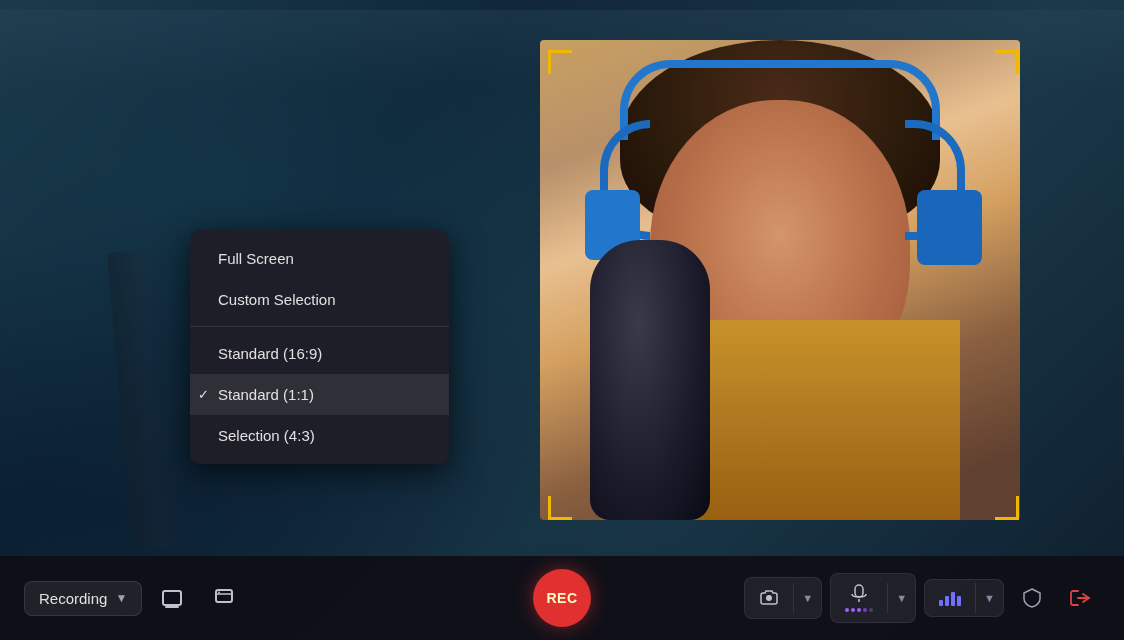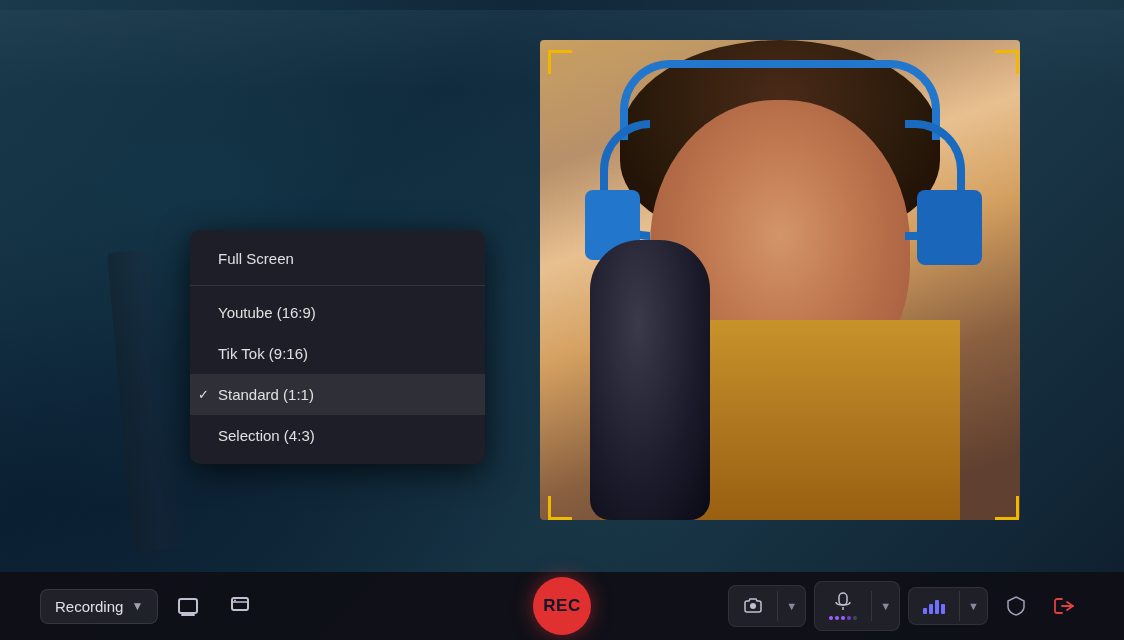--- a/index.html
+++ b/index.html
@@ -214,7 +214,7 @@
       position: absolute;
       top: 230px;
       left: 190px;
-      width: 295px;
+      width: 259px;
       background: #1e1e28;
       border-radius: 10px;
       padding: 8px 0;

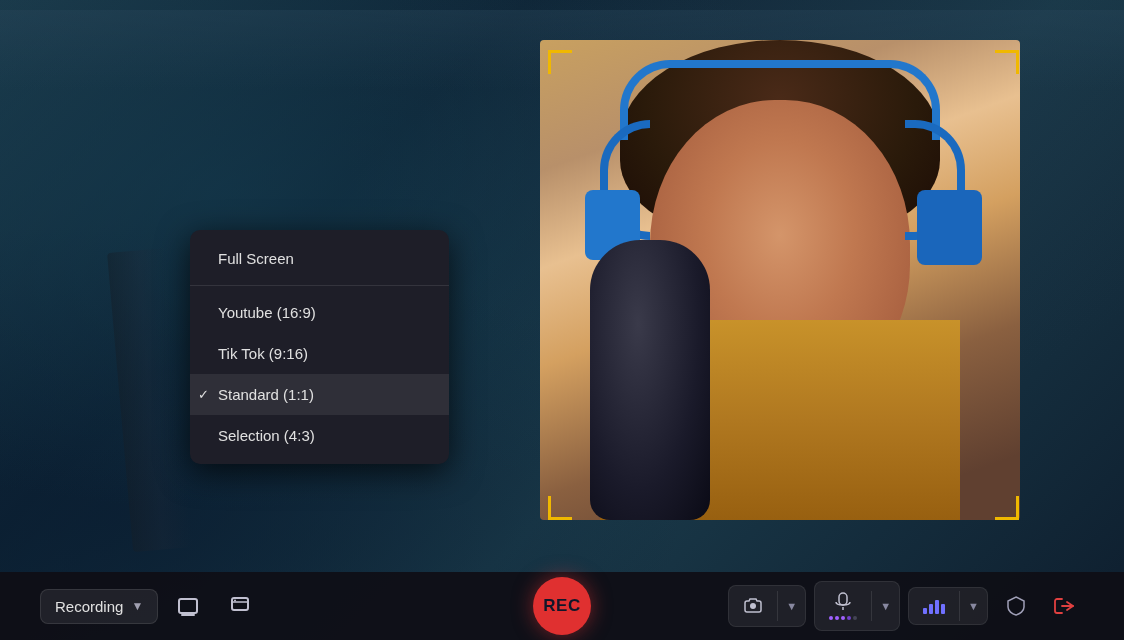--- a/index.html
+++ b/index.html
@@ -461,6 +461,9 @@
     <span>Full Screen</span>
   </div>
 
+  <div class="menu-item">
+    <span>Custom Selection</span>
+  </div>
 
   <div class="menu-divider"></div>
 

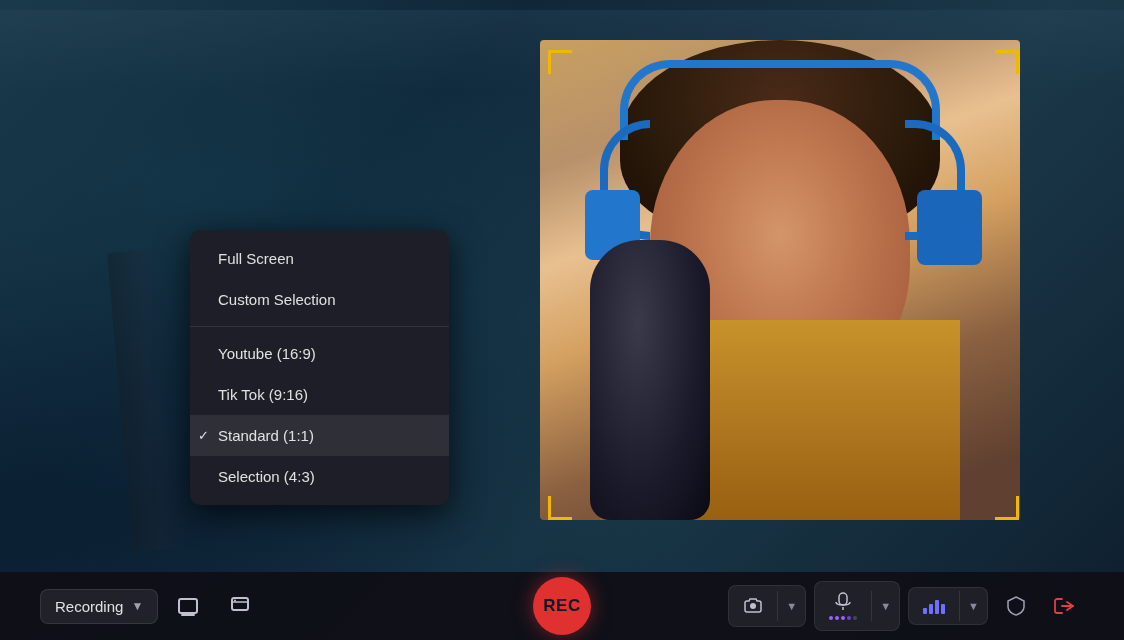--- a/index.html
+++ b/index.html
@@ -468,7 +468,7 @@
   <div class="menu-divider"></div>
 
   <div class="menu-item">
-    <span>Youtube (16:9)</span>
+    <span>Standard (16:9)</span>
   </div>
 
   <div class="menu-item">

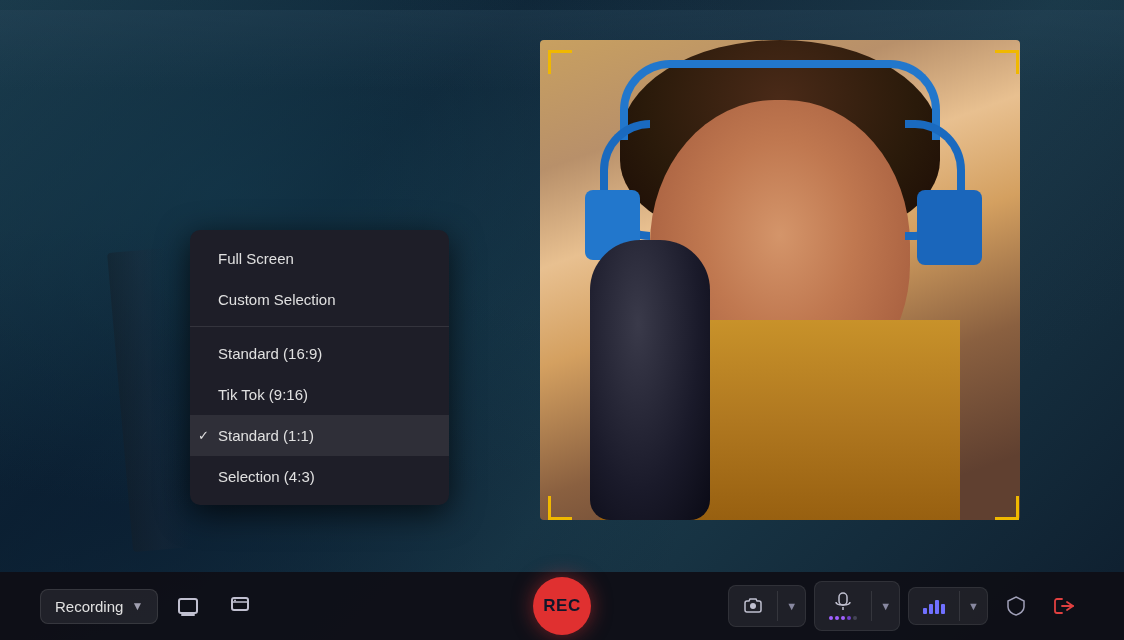--- a/index.html
+++ b/index.html
@@ -471,9 +471,6 @@
     <span>Standard (16:9)</span>
   </div>
 
-  <div class="menu-item">
-    <span>Tik Tok (9:16)</span>
-  </div>
 
   <div class="menu-item active">
     <span class="check-icon">✓</span>

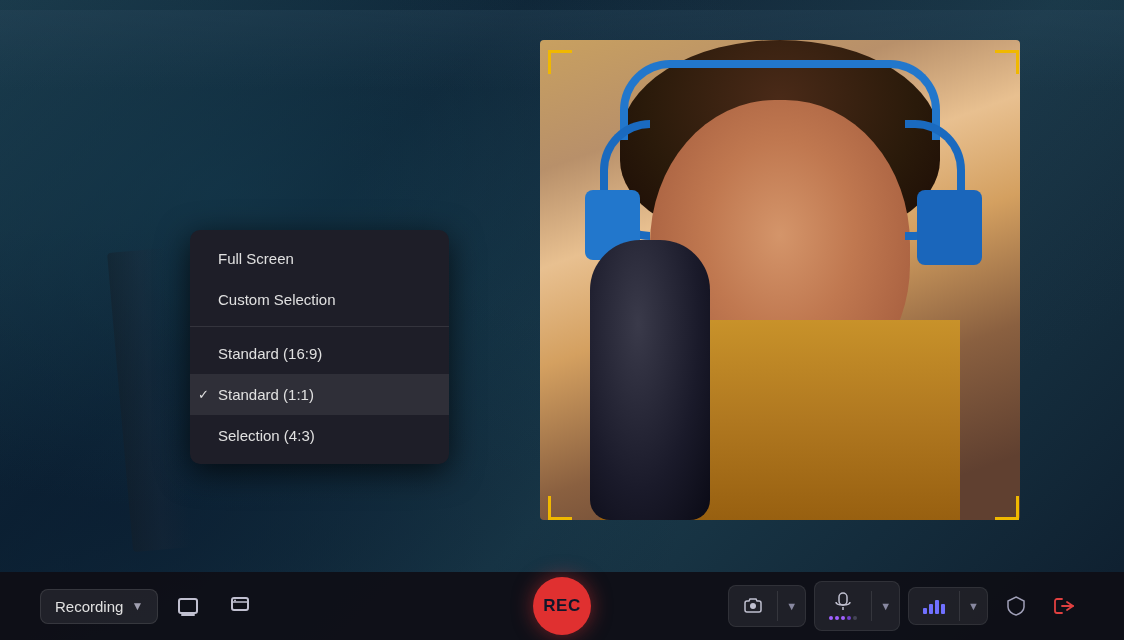--- a/index.html
+++ b/index.html
@@ -256,12 +256,12 @@
       bottom: 0;
       left: 0;
       right: 0;
-      height: 68px;
+      height: 84px;
       background: rgba(15, 15, 22, 0.95);
       display: flex;
       align-items: center;
       justify-content: space-between;
-      padding: 0 40px;
+      padding: 0 24px;
       gap: 4px;
     }
 

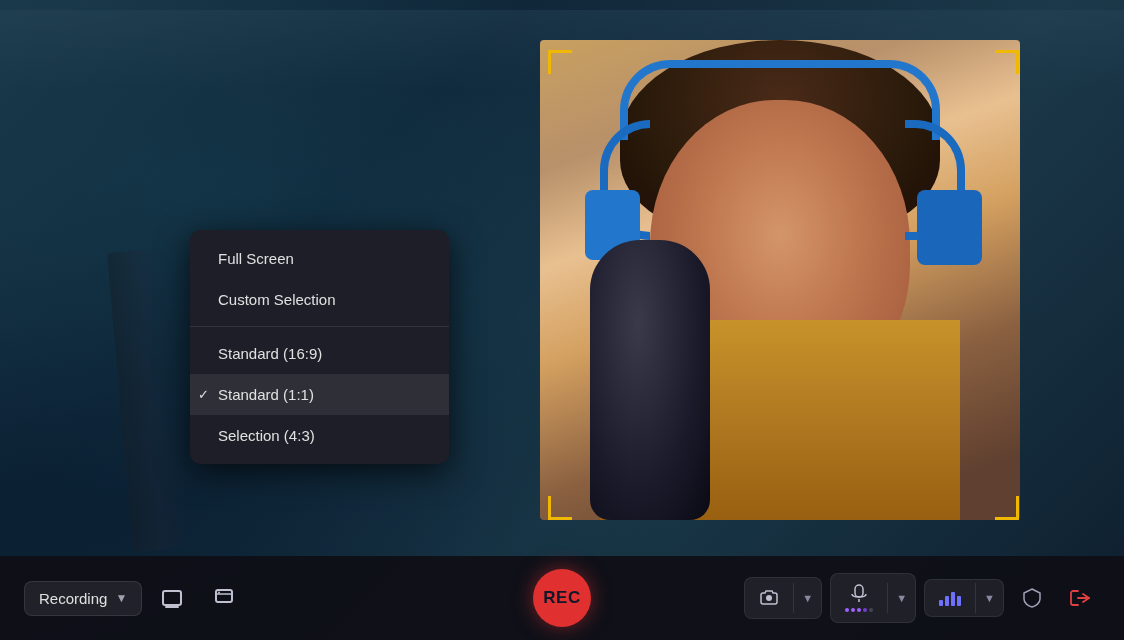--- a/index.html
+++ b/index.html
@@ -331,8 +331,8 @@
     }
 
     .rec-label {
-      color: #0f172a;
-      font-size: 17px;
+      color: #fef9c3;
+      font-size: 14px;
       font-weight: 700;
       letter-spacing: 0.5px;
     }

